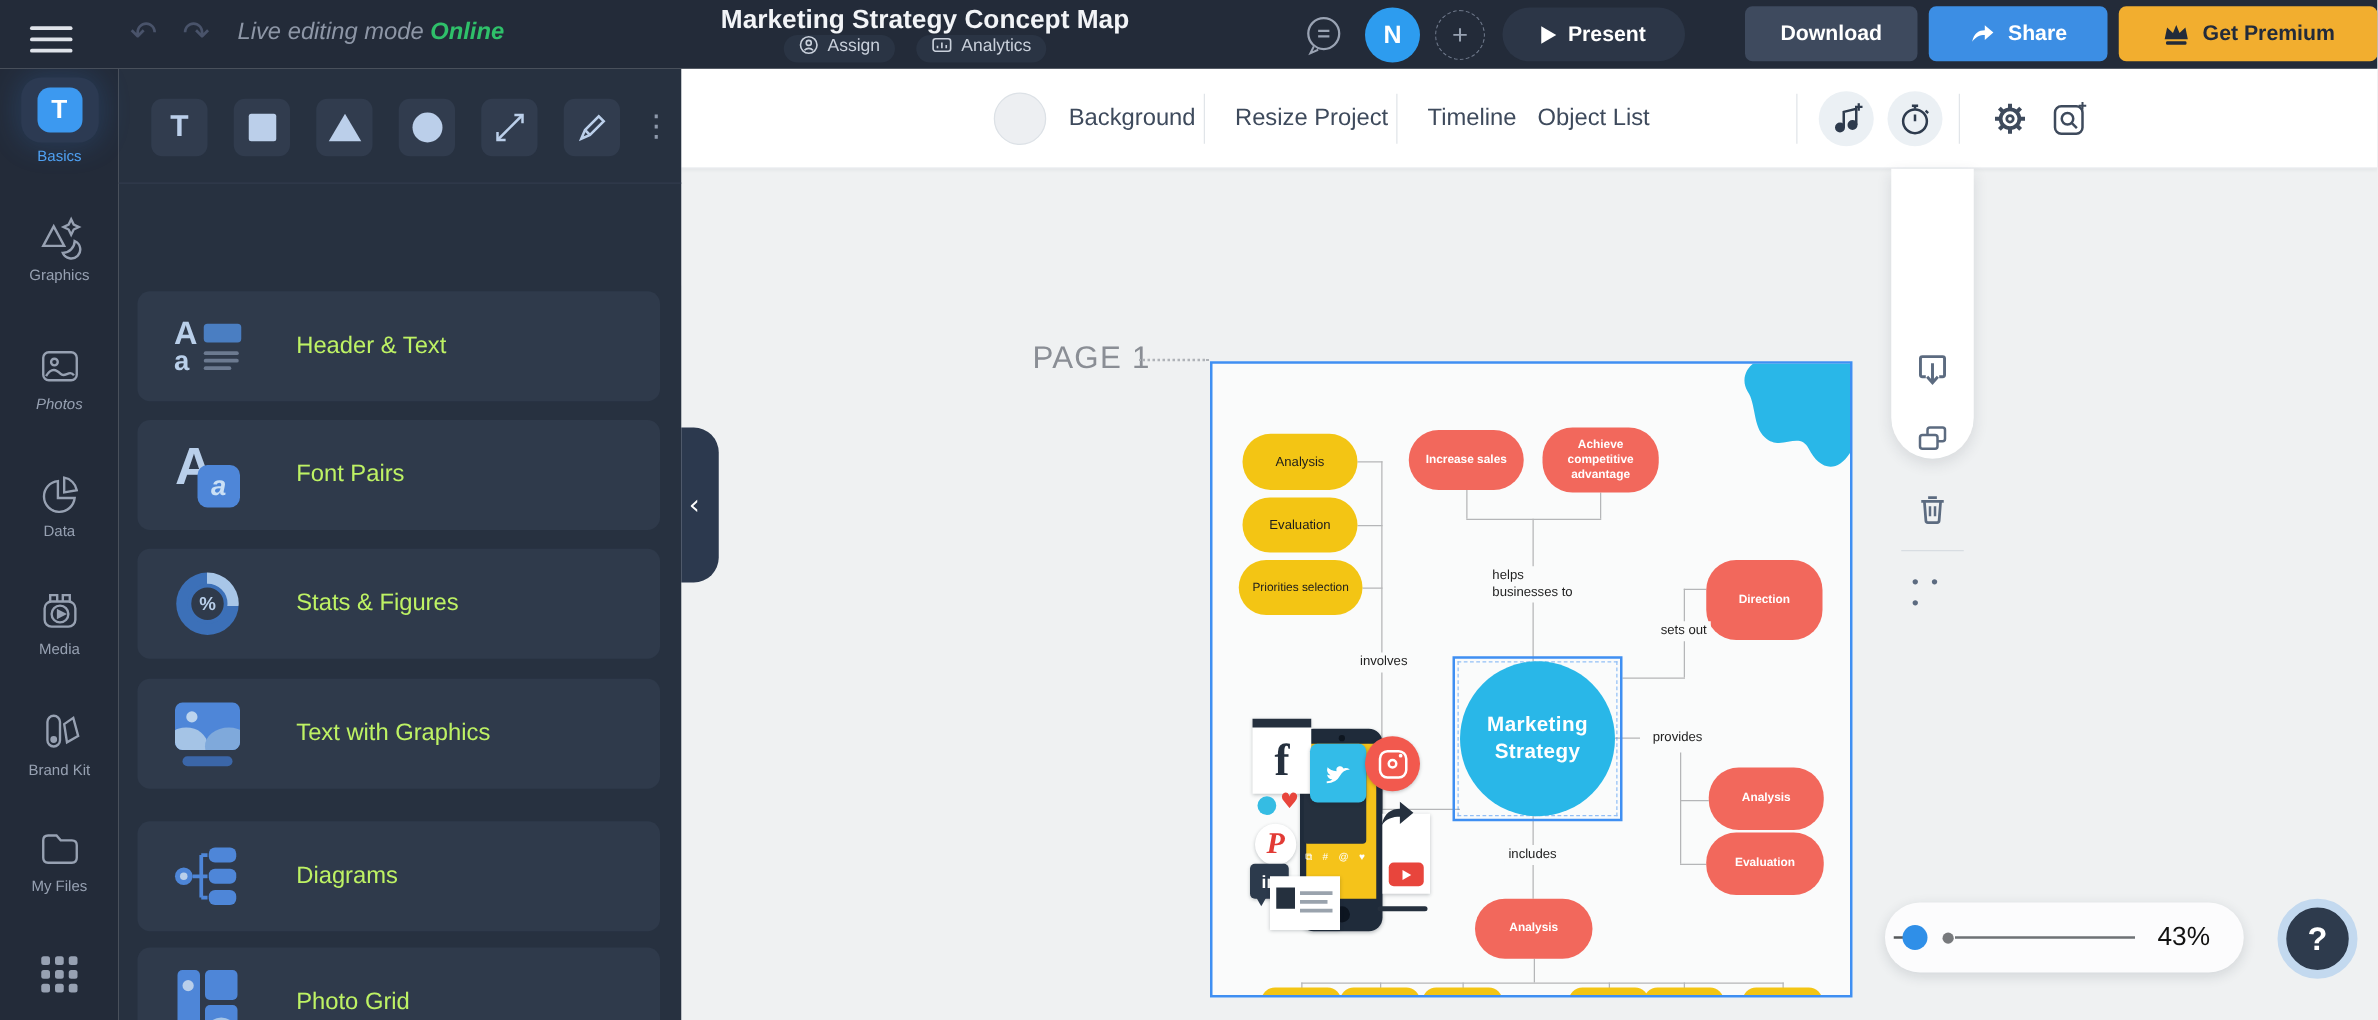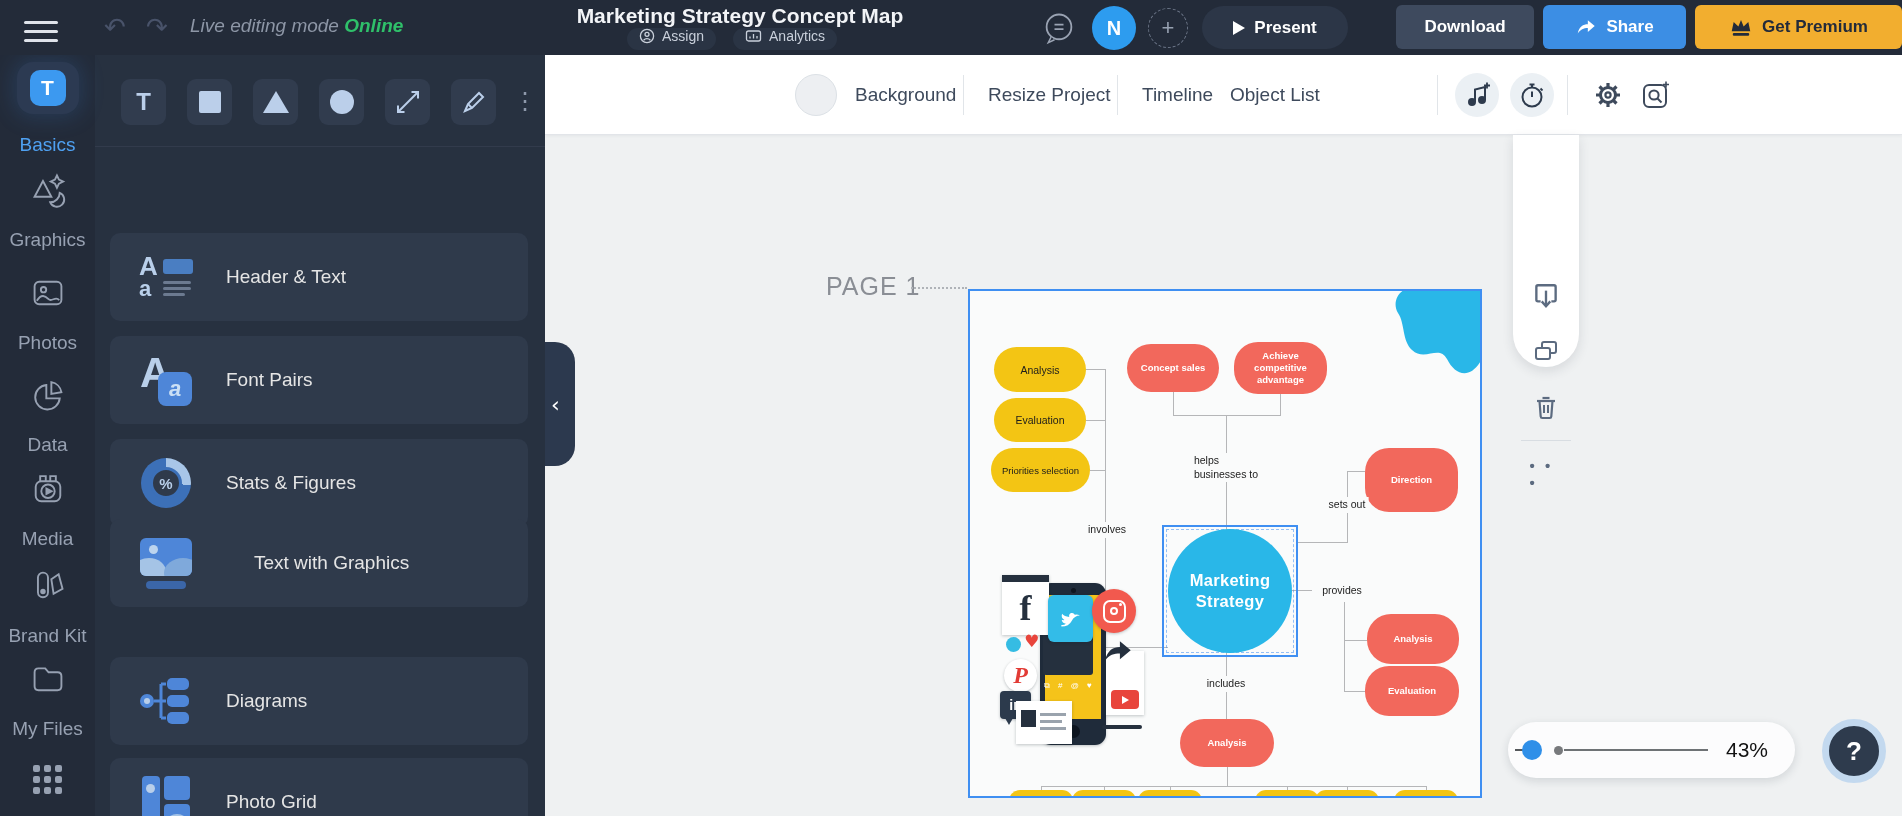--- a/index.html
+++ b/index.html
@@ -28,7 +28,7 @@
   
   #sidebar { position:absolute; left:0; top:55px; width:95px; height:761px; background:#232B39; z-index:30; }
   .sb-item { position:absolute; left:0; width:95px; text-align:center; color:#97A1B2; cursor:pointer; }
-  .sb-label { font-size:19px; margin-top:20px; }
+  .sb-label { font-size:12px; margin-top:4px; }
   .sb-item svg { display:block; margin:0 auto; }
   .basics-pill { width:62px; height:52px; margin:0 auto; background:#2C3A52; border-radius:16px; display:flex; align-items:center; justify-content:center; box-shadow:0 0 22px 4px rgba(61,131,222,.18); }
   .basics-ic { width:36px; height:36px; background:#3C99F0; border-radius:10px; color:#fff; font-size:21px; font-weight:700; display:flex; align-items:center; justify-content:center; }

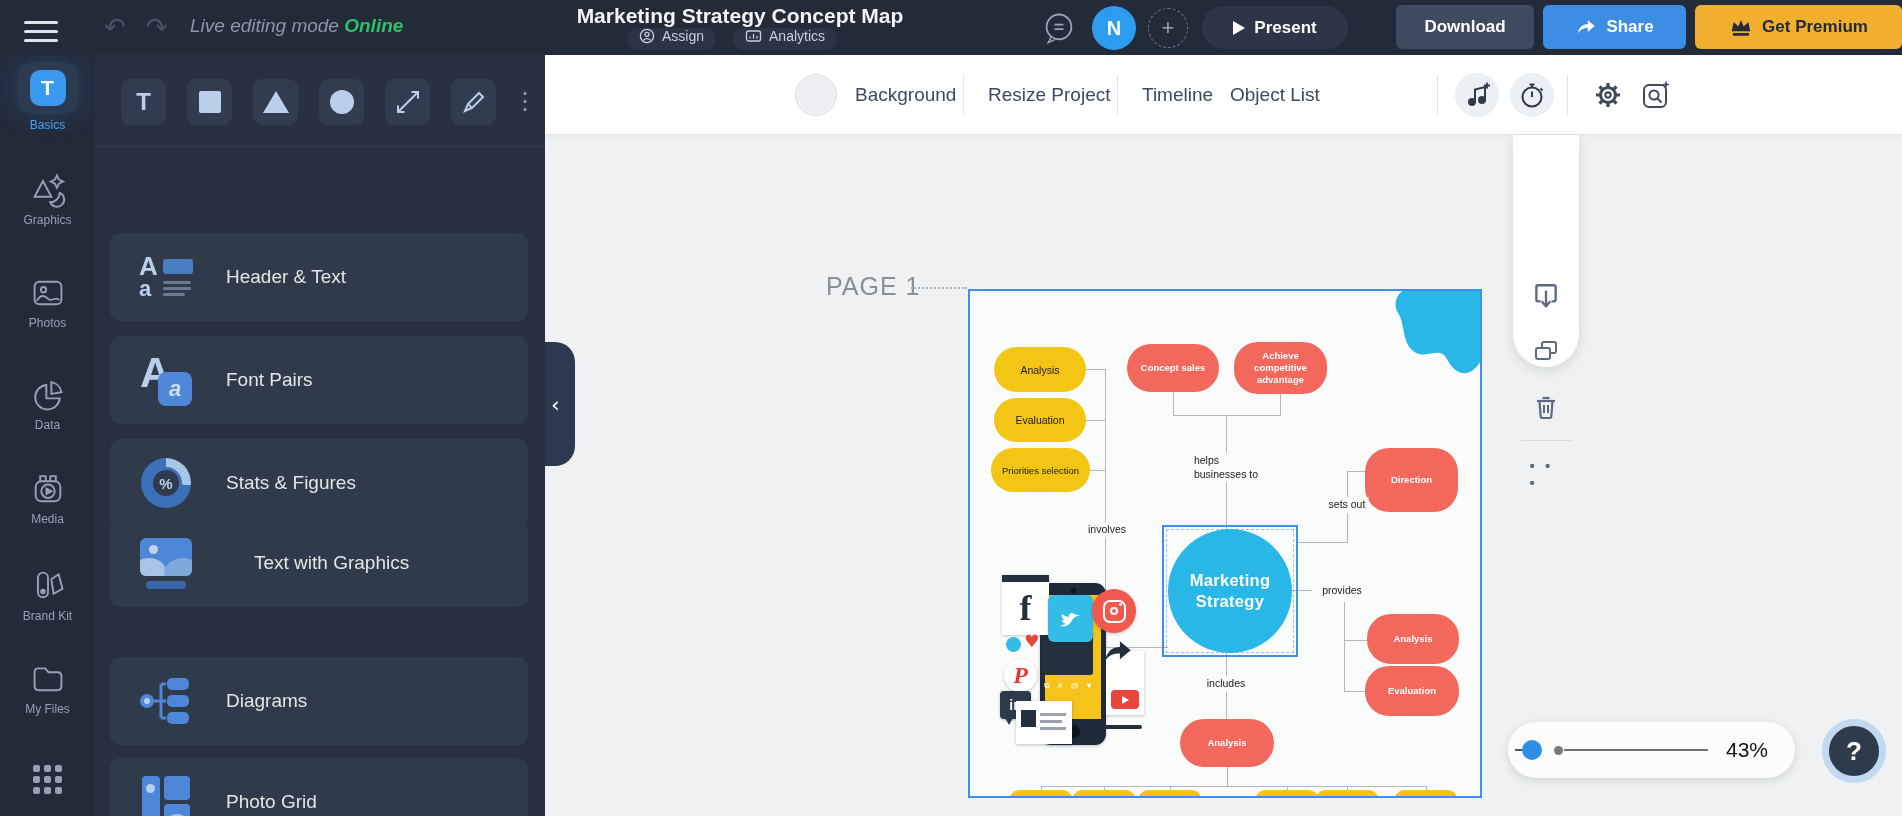--- a/index.html
+++ b/index.html
@@ -48,7 +48,7 @@
   .tab.inactive { color:#93A0B3; }
   .card { position:absolute; left:15px; width:418px; height:88px; background:#2F3A4B; border-radius:10px; display:flex; align-items:center; cursor:pointer; }
   .card .ic { width:60px; margin-left:26px; display:flex; align-items:center; justify-content:center; }
-  .card .lbl { color:#e5e5e5; font-size:19px; margin-left:30px; }
+  .card .lbl { color:#bef264; font-size:19px; margin-left:41px; }
   .scrollbar { position:absolute; left:534px; top:224px; width:11px; height:492px; background:#9EA2A8; border-radius:5px; cursor:pointer; }
   #flap { position:absolute; left:545px; top:342px; width:30px; height:124px; background:#2C394E; border-radius:0 20px 20px 0; z-index:25; color:#fff; display:flex; align-items:center; cursor:pointer; }
   #flap span { font-size:22px; margin-left:6px; font-family:"DejaVu Sans",sans-serif; }

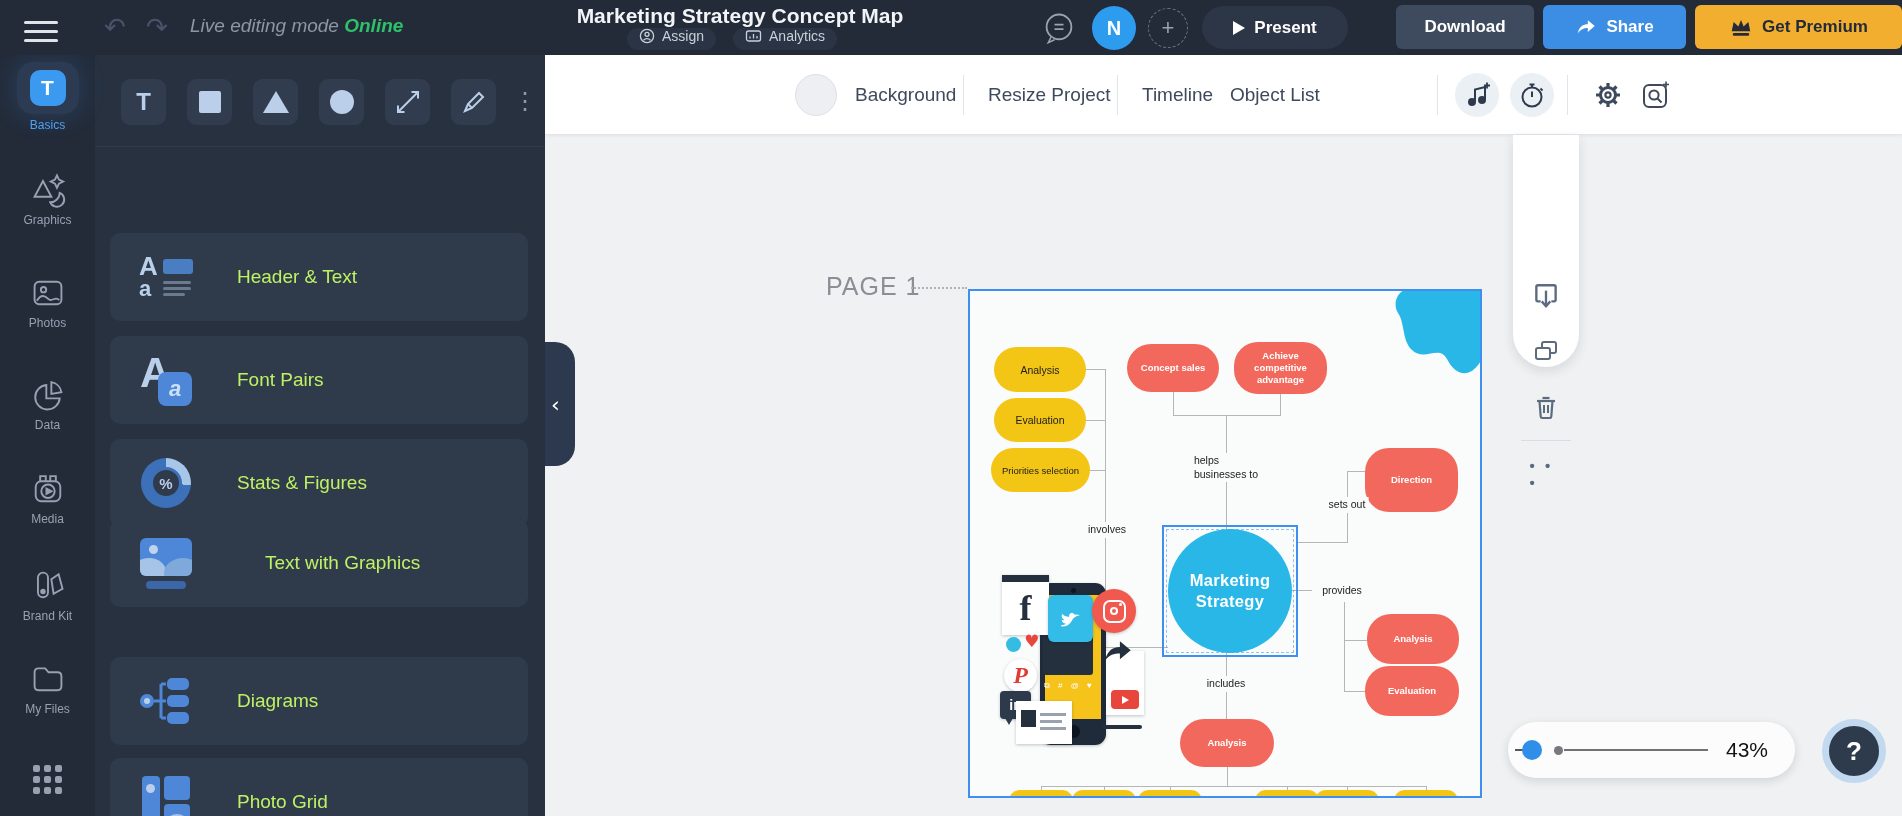--- a/index.html
+++ b/index.html
@@ -218,7 +218,7 @@
       </svg>
       <div class="sb-label">Graphics</div>
     </div>
-    <div class="sb-item" style="top:219px;">
+    <div class="sb-item" style="top:219px;font-style:italic;">
       <svg width="38" height="38" viewBox="0 0 34 34" fill="none" stroke="#97A1B2" stroke-width="1.7">
         <rect x="5" y="7" width="24" height="20" rx="4"></rect>
           <circle cx="13" cy="14" r="2.4"></circle>

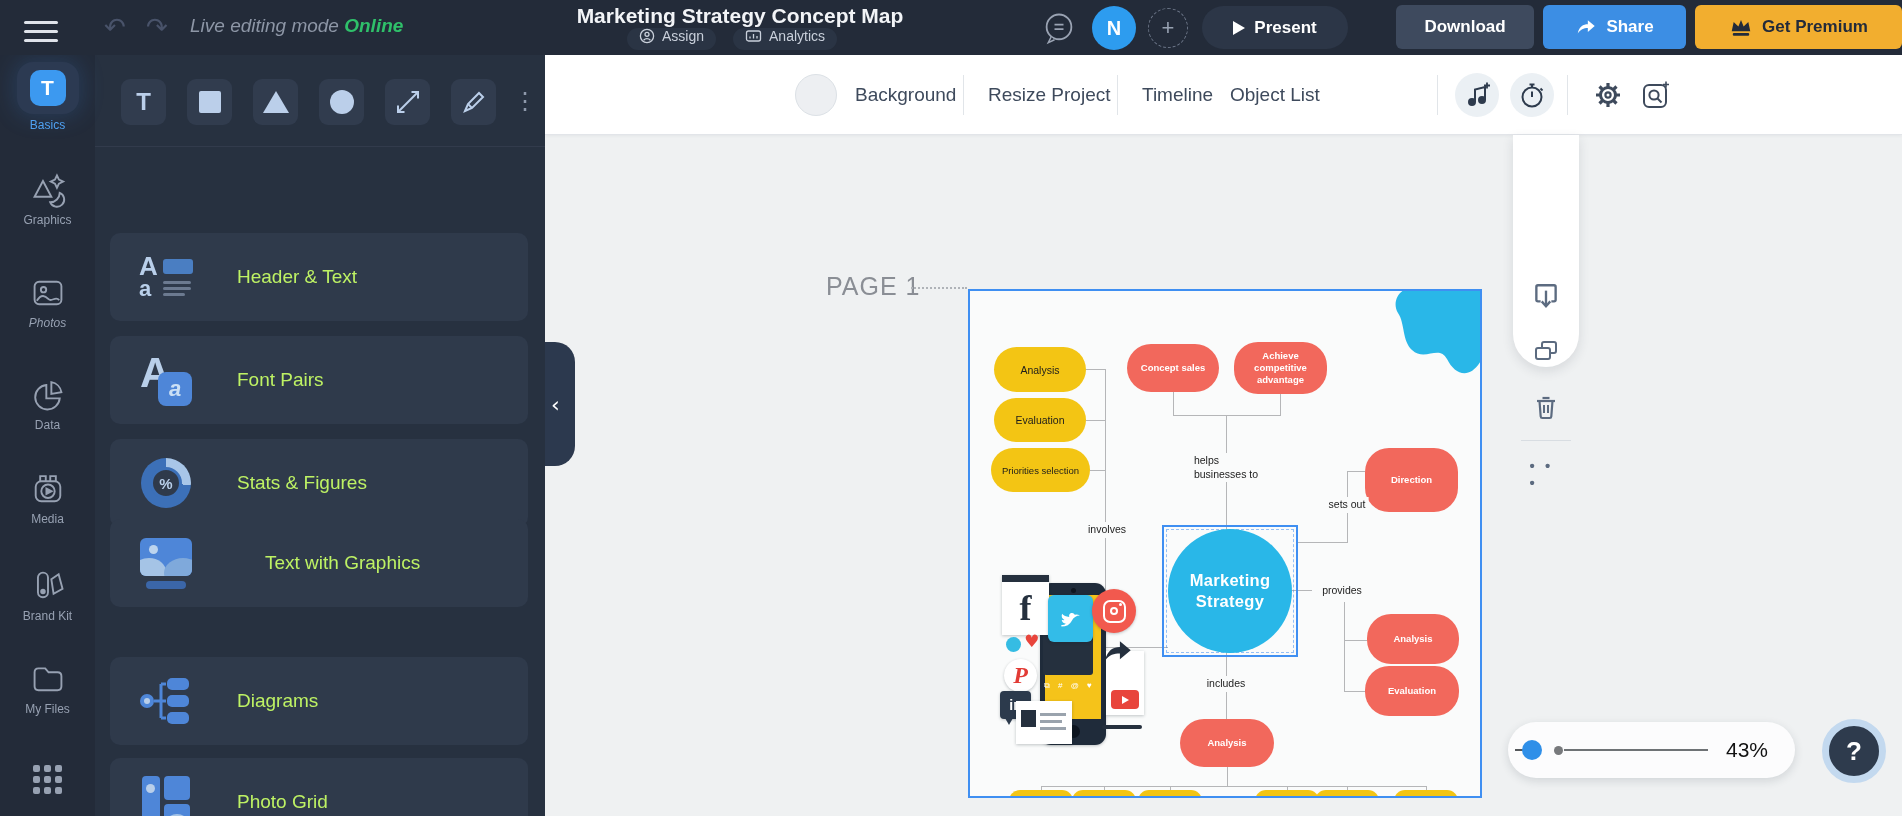--- a/index.html
+++ b/index.html
@@ -463,7 +463,7 @@
       <div class="node yellow" style="left:24px;top:107px;width:92px;height:44px;">Evaluation</div>
       <div class="node yellow" style="left:21px;top:157px;width:99px;height:44px;font-size:9.5px;">Priorities selection</div>
 
-      <div class="node red" style="left:157px;top:53px;width:92px;height:48px;">Concept sales</div>
+      <div class="node red" style="left:157px;top:53px;width:92px;height:48px;">Increase sales</div>
       <div class="node red" style="left:264px;top:51px;width:93px;height:52px;">Achieve competitive advantage</div>
       <div class="node red" style="left:395px;top:157px;width:93px;height:64px;">Direction</div>
       <div class="node red" style="left:397px;top:323px;width:92px;height:50px;">Analysis</div>

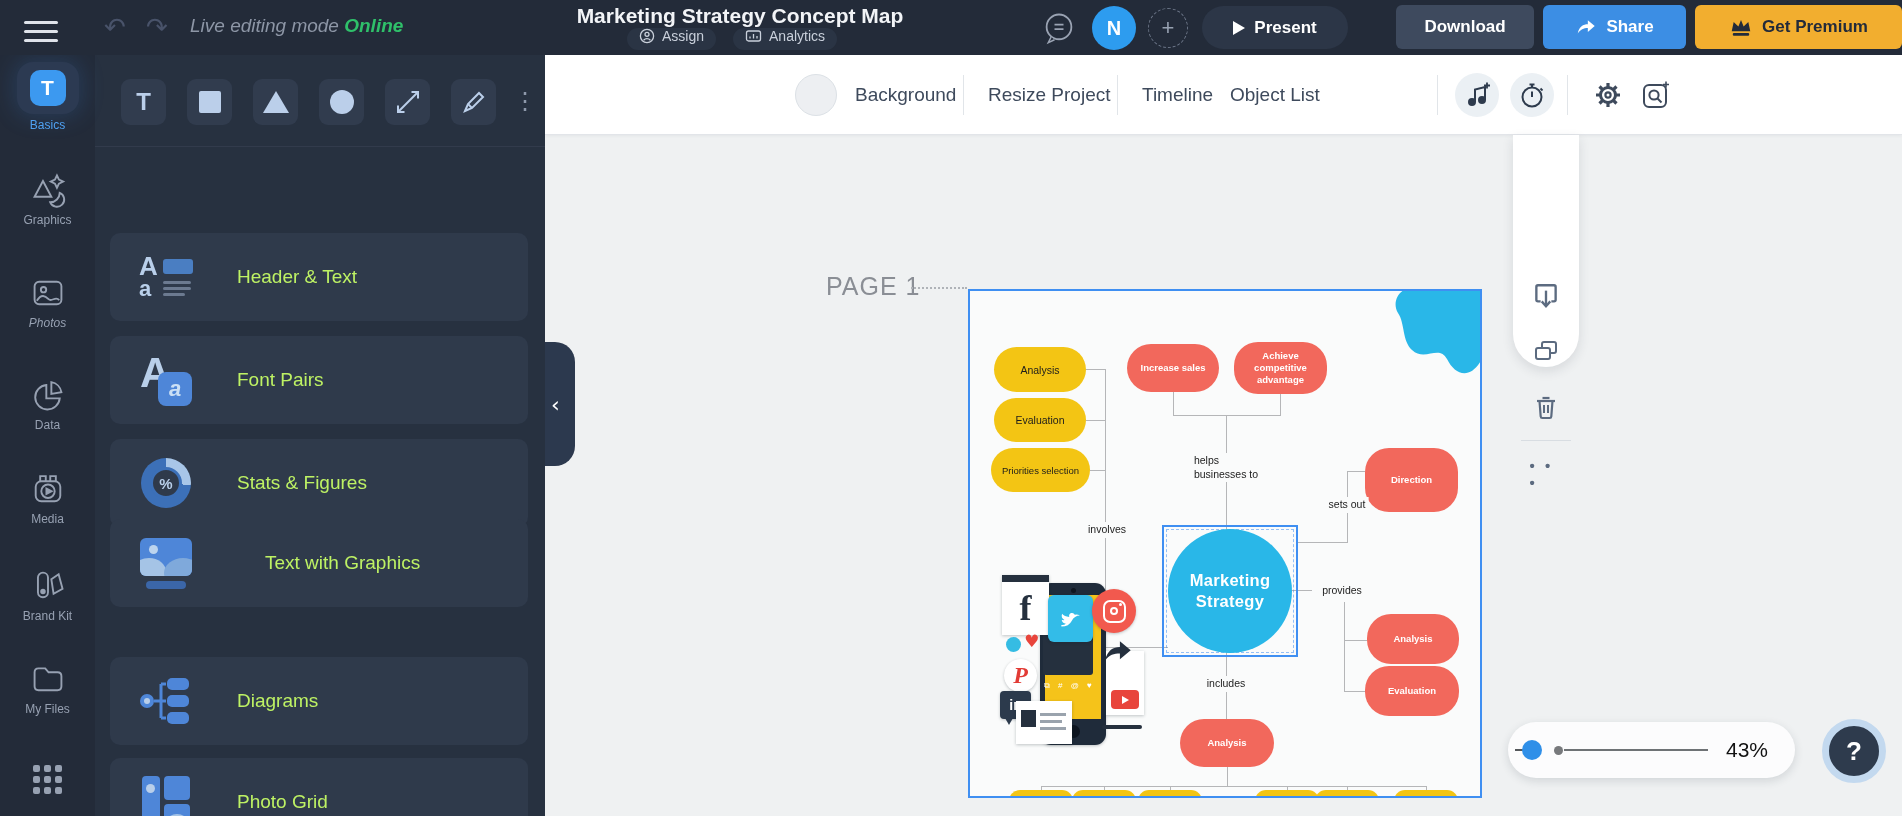--- a/index.html
+++ b/index.html
@@ -333,7 +333,7 @@
       </div>
       <div class="lbl">Stats &amp; Figures</div>
     </div>
-    <div class="card" style="top:464px;gap:28px;">
+    <div class="card" style="top:488px;">
       <div class="ic">
         <div>
             <div class="twg-img">

